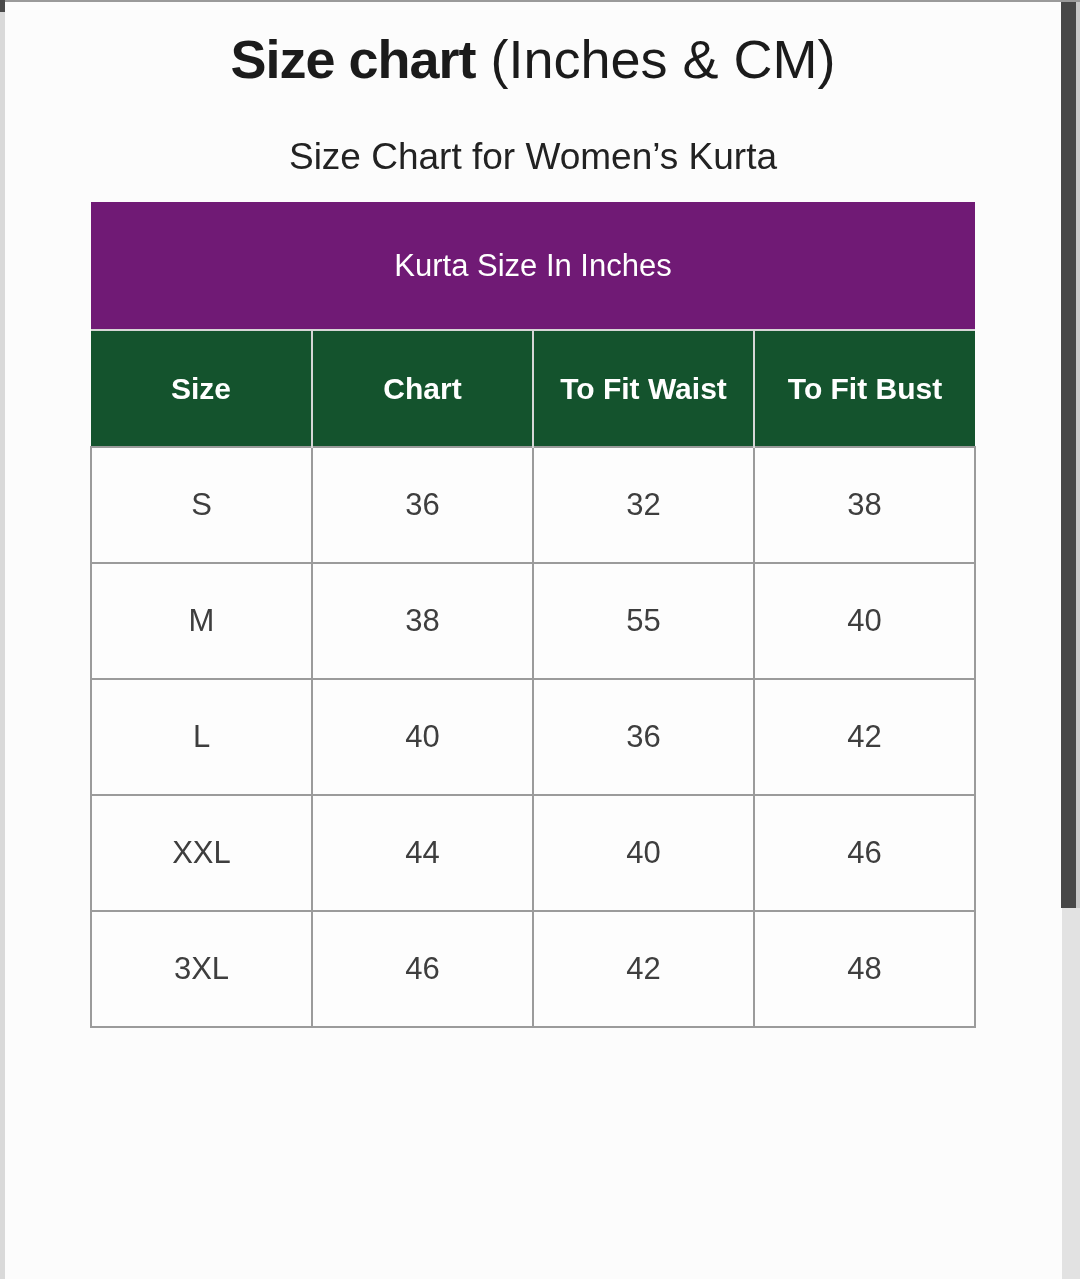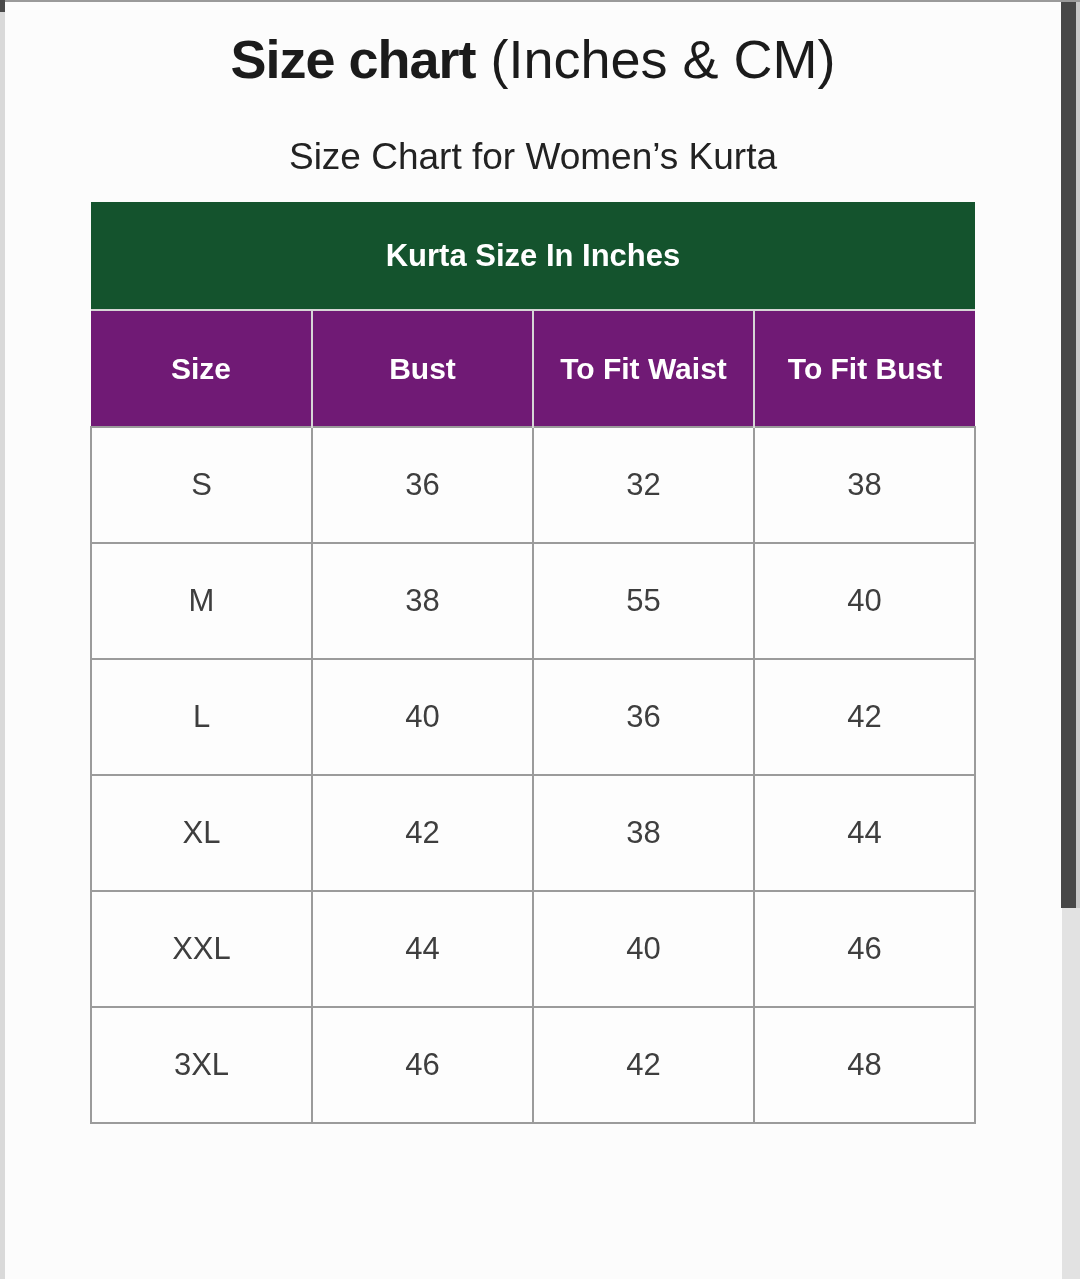--- a/index.html
+++ b/index.html
@@ -65,11 +65,11 @@
     text-align: center; vertical-align: middle;
   }
   .size-table th.caption-cell {
-    height: 108px;
-    background: #14532d;
+    height: 128px;
+    background: #701a75;
     color: #ffffff;
     font-size: 31px;
-    font-weight: 700;
+    font-weight: 400;
   }
   .size-table tr.cols th {
     height: 117px;

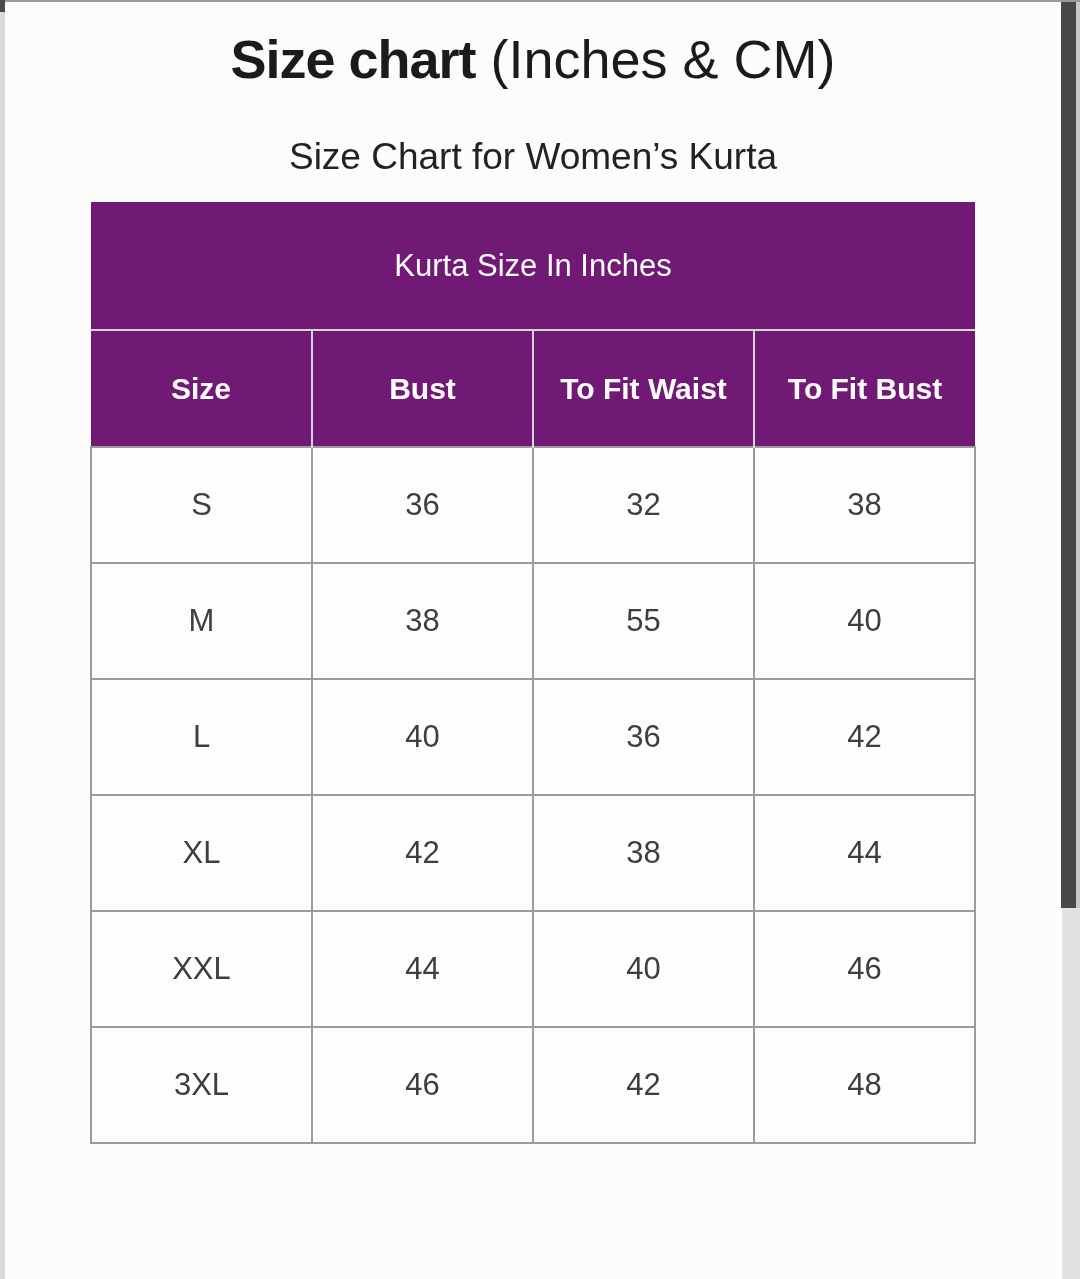--- a/index.html
+++ b/index.html
@@ -73,7 +73,7 @@
   }
   .size-table tr.cols th {
     height: 117px;
-    background: #701a75;
+    background: #14532d;
     color: #ffffff;
     font-size: 30px;
     font-weight: 700;

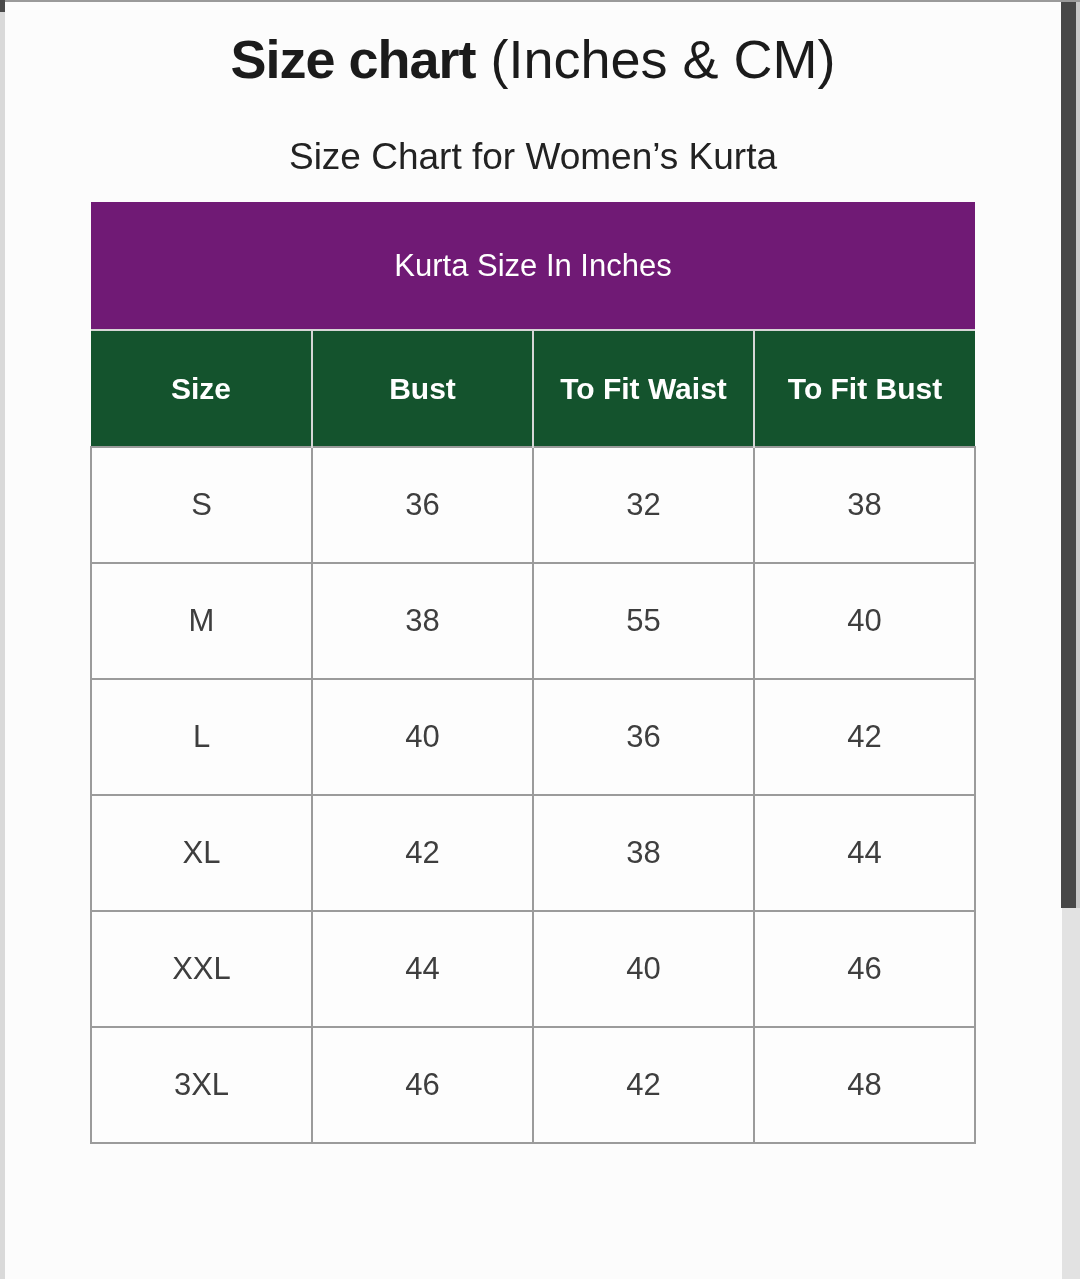--- a/index.html
+++ b/index.html
@@ -114,7 +114,7 @@
       </tr>
       <tr class="cols">
         <th>Size</th>
-        <th>Bust</th>
+        <th>Chart</th>
         <th>To Fit Waist</th>
         <th>To Fit Bust</th>
       </tr>

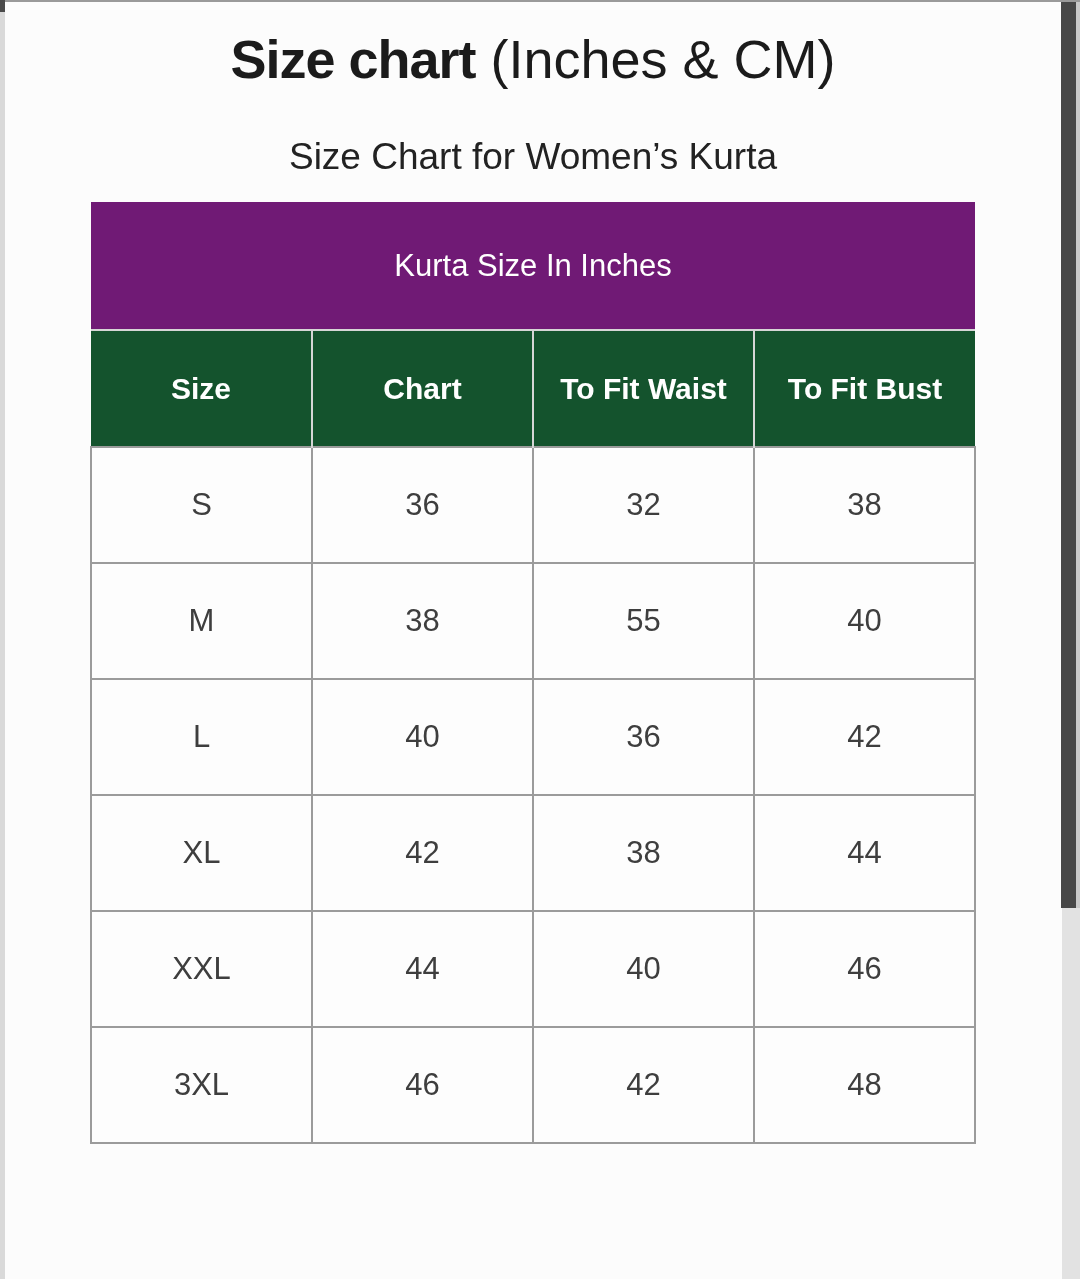--- a/index.html
+++ b/index.html
@@ -139,12 +139,6 @@
         <td>42</td>
       </tr>
       <tr>
-        <td>XL</td>
-        <td>42</td>
-        <td>38</td>
-        <td>44</td>
-      </tr>
-      <tr>
         <td>XXL</td>
         <td>44</td>
         <td>40</td>

